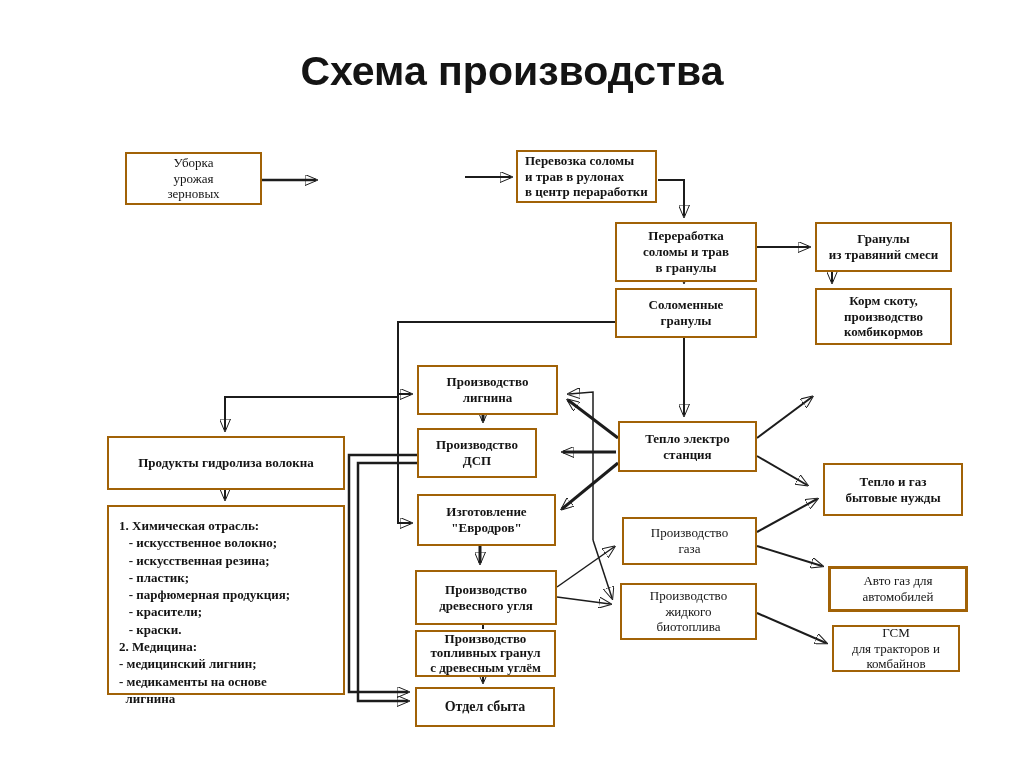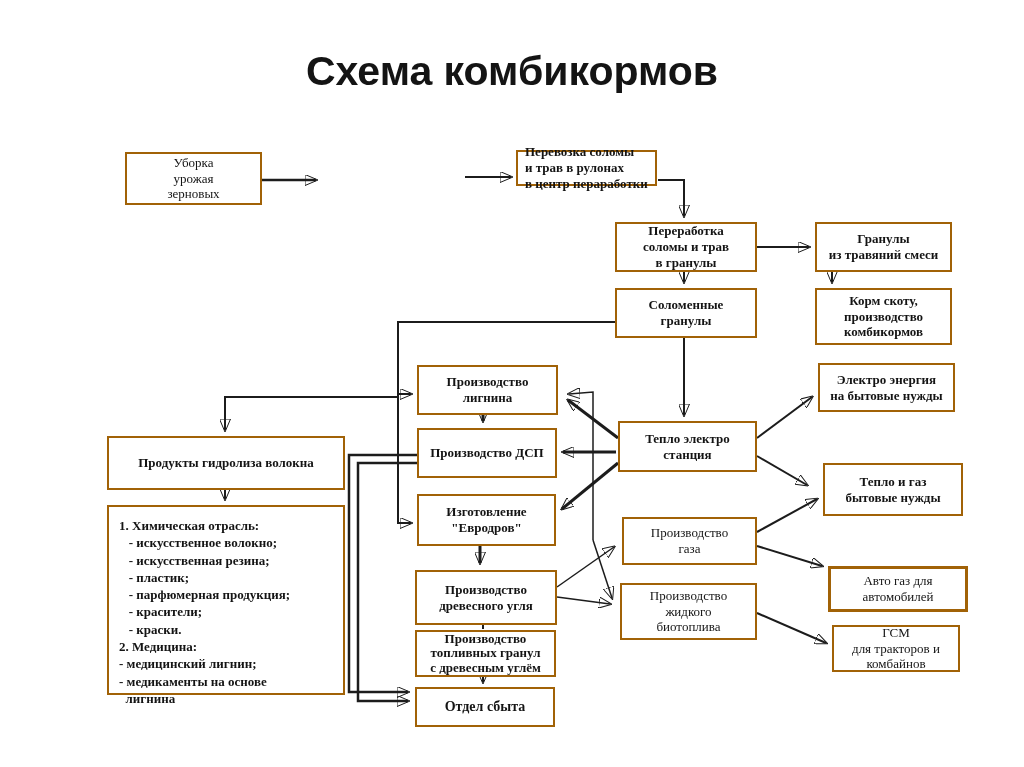--- a/index.html
+++ b/index.html
@@ -39,7 +39,7 @@
 
 <div id="slide">
 
-  <h1 id="title">Схема комбикормов</h1>
+  <h1 id="title">Схема производства</h1>
 
   <svg id="wires" width="1024" height="767" viewBox="0 0 1024 767">
     <defs>

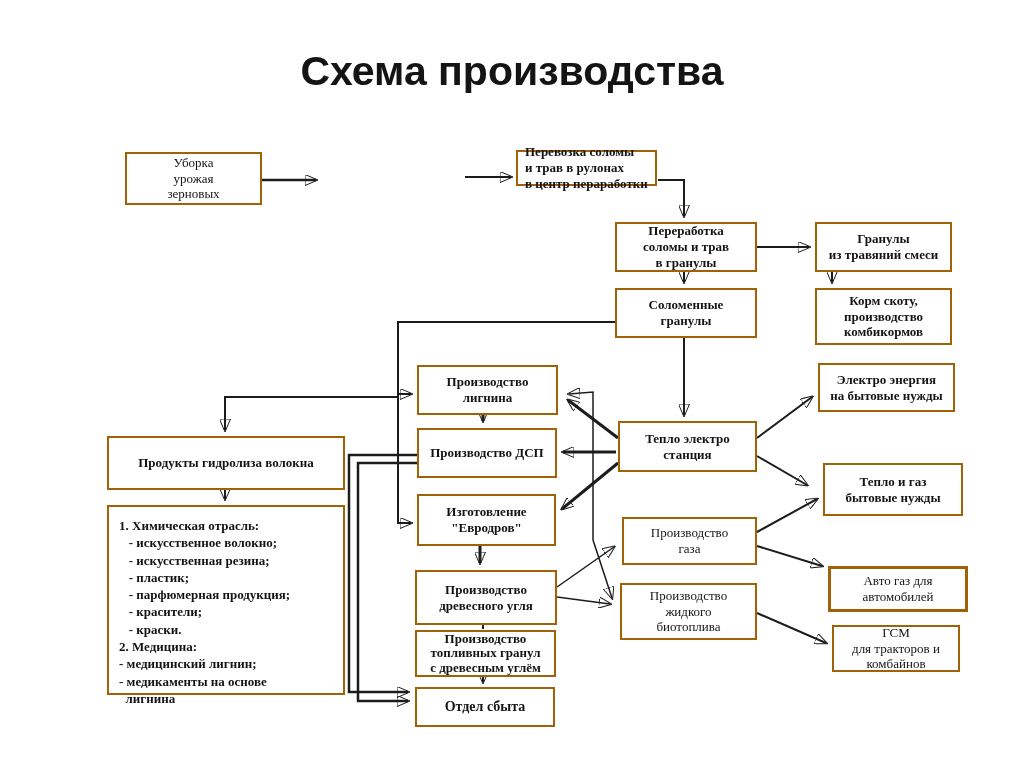--- a/index.html
+++ b/index.html
@@ -101,7 +101,7 @@
 зерновых</div>
 
 
-  <div class="node bold leftalign" style="left:516px;top:150px;width:141px;height:36px;">Перевозка соломы
+  <div class="node bold leftalign" style="left:516px;top:150px;width:141px;height:53px;">Перевозка соломы
 и трав в рулонах
 в центр пераработки</div>
 

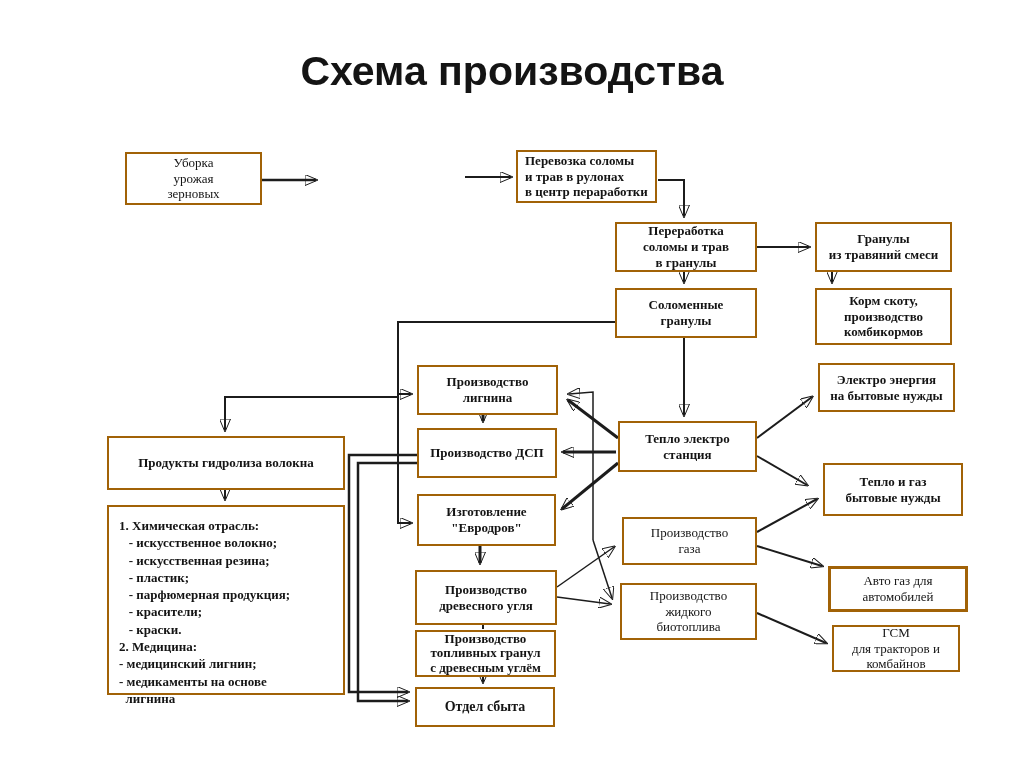--- a/index.html
+++ b/index.html
@@ -105,7 +105,7 @@
 и трав в рулонах
 в центр пераработки</div>
 
-  <div class="node bold" style="left:615px;top:222px;width:142px;height:50px;">Переработка
+  <div class="node bold" style="left:615px;top:222px;width:142px;height:60px;">Переработка
 соломы  и трав
 в гранулы</div>
 

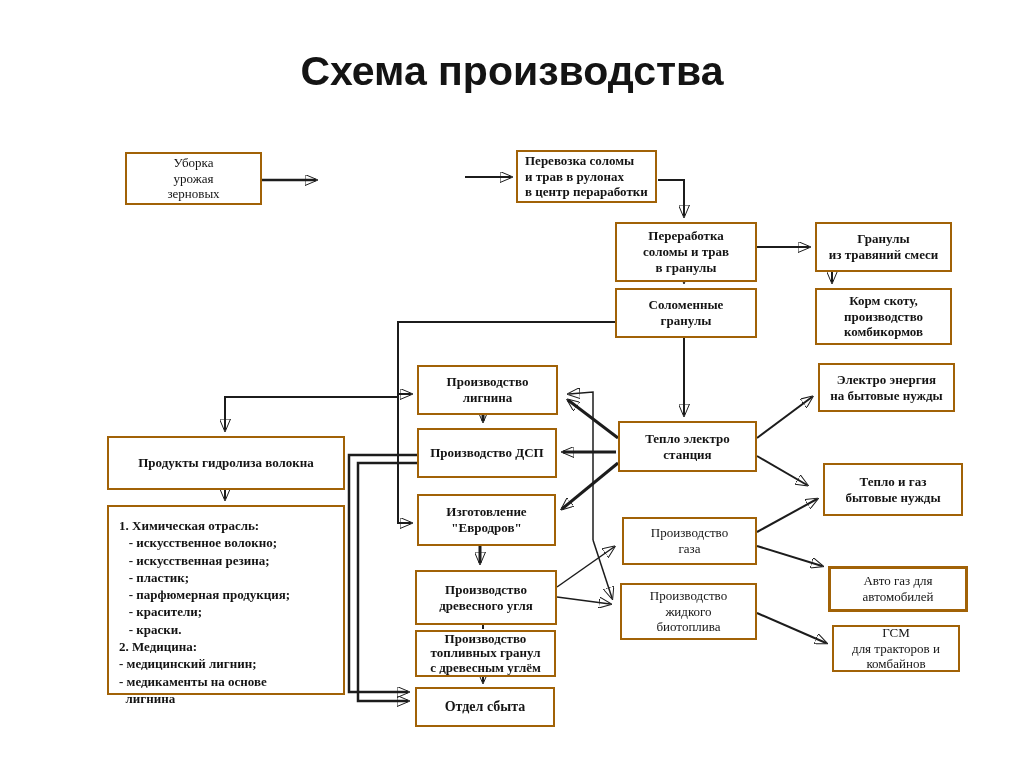--- a/index.html
+++ b/index.html
@@ -146,8 +146,6 @@
 жидкого
 биотоплива</div>
 
-  <div class="node bold" style="left:818px;top:363px;width:137px;height:49px;">Электро энергия
-на бытовые нужды</div>
 
   <div class="node bold" style="left:823px;top:463px;width:140px;height:53px;">Тепло и газ
 бытовые нужды</div>

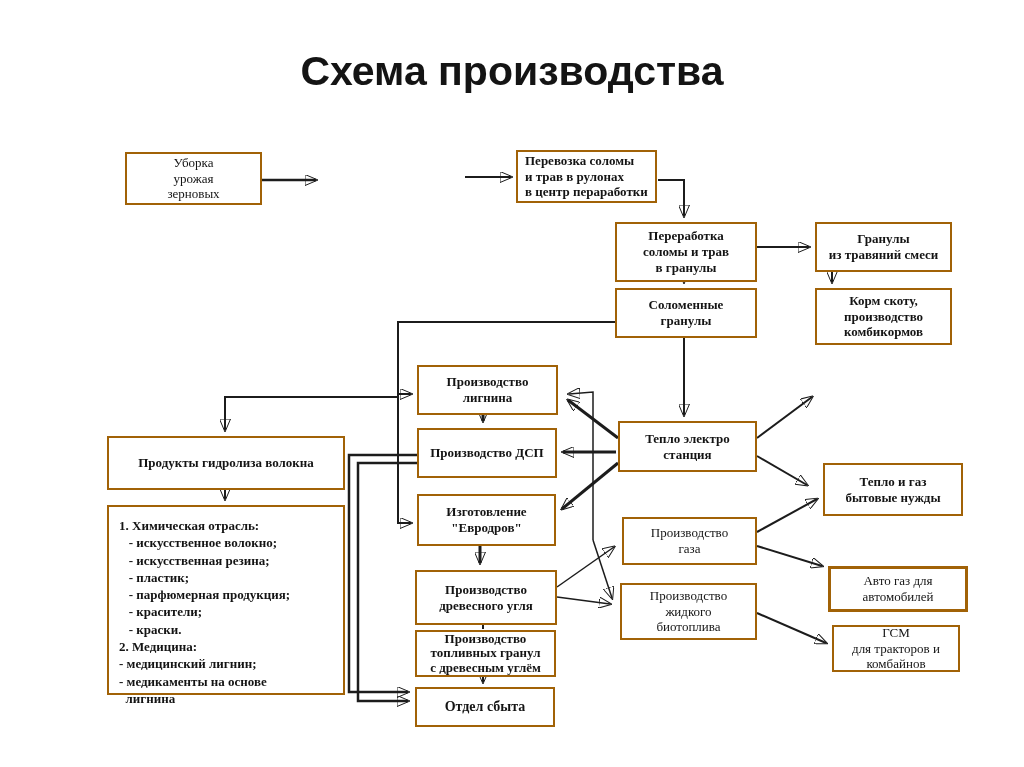--- a/index.html
+++ b/index.html
@@ -122,7 +122,7 @@
   <div class="node bold" style="left:417px;top:365px;width:141px;height:50px;">Производство
 лигнина</div>
 
-  <div class="node bold" style="left:417px;top:428px;width:140px;height:50px;">Производство ДСП</div>
+  <div class="node bold" style="left:417px;top:428px;width:120px;height:50px;">Производство ДСП</div>
 
   <div class="node bold" style="left:417px;top:494px;width:139px;height:52px;">Изготовление
 "Евродров"</div>

